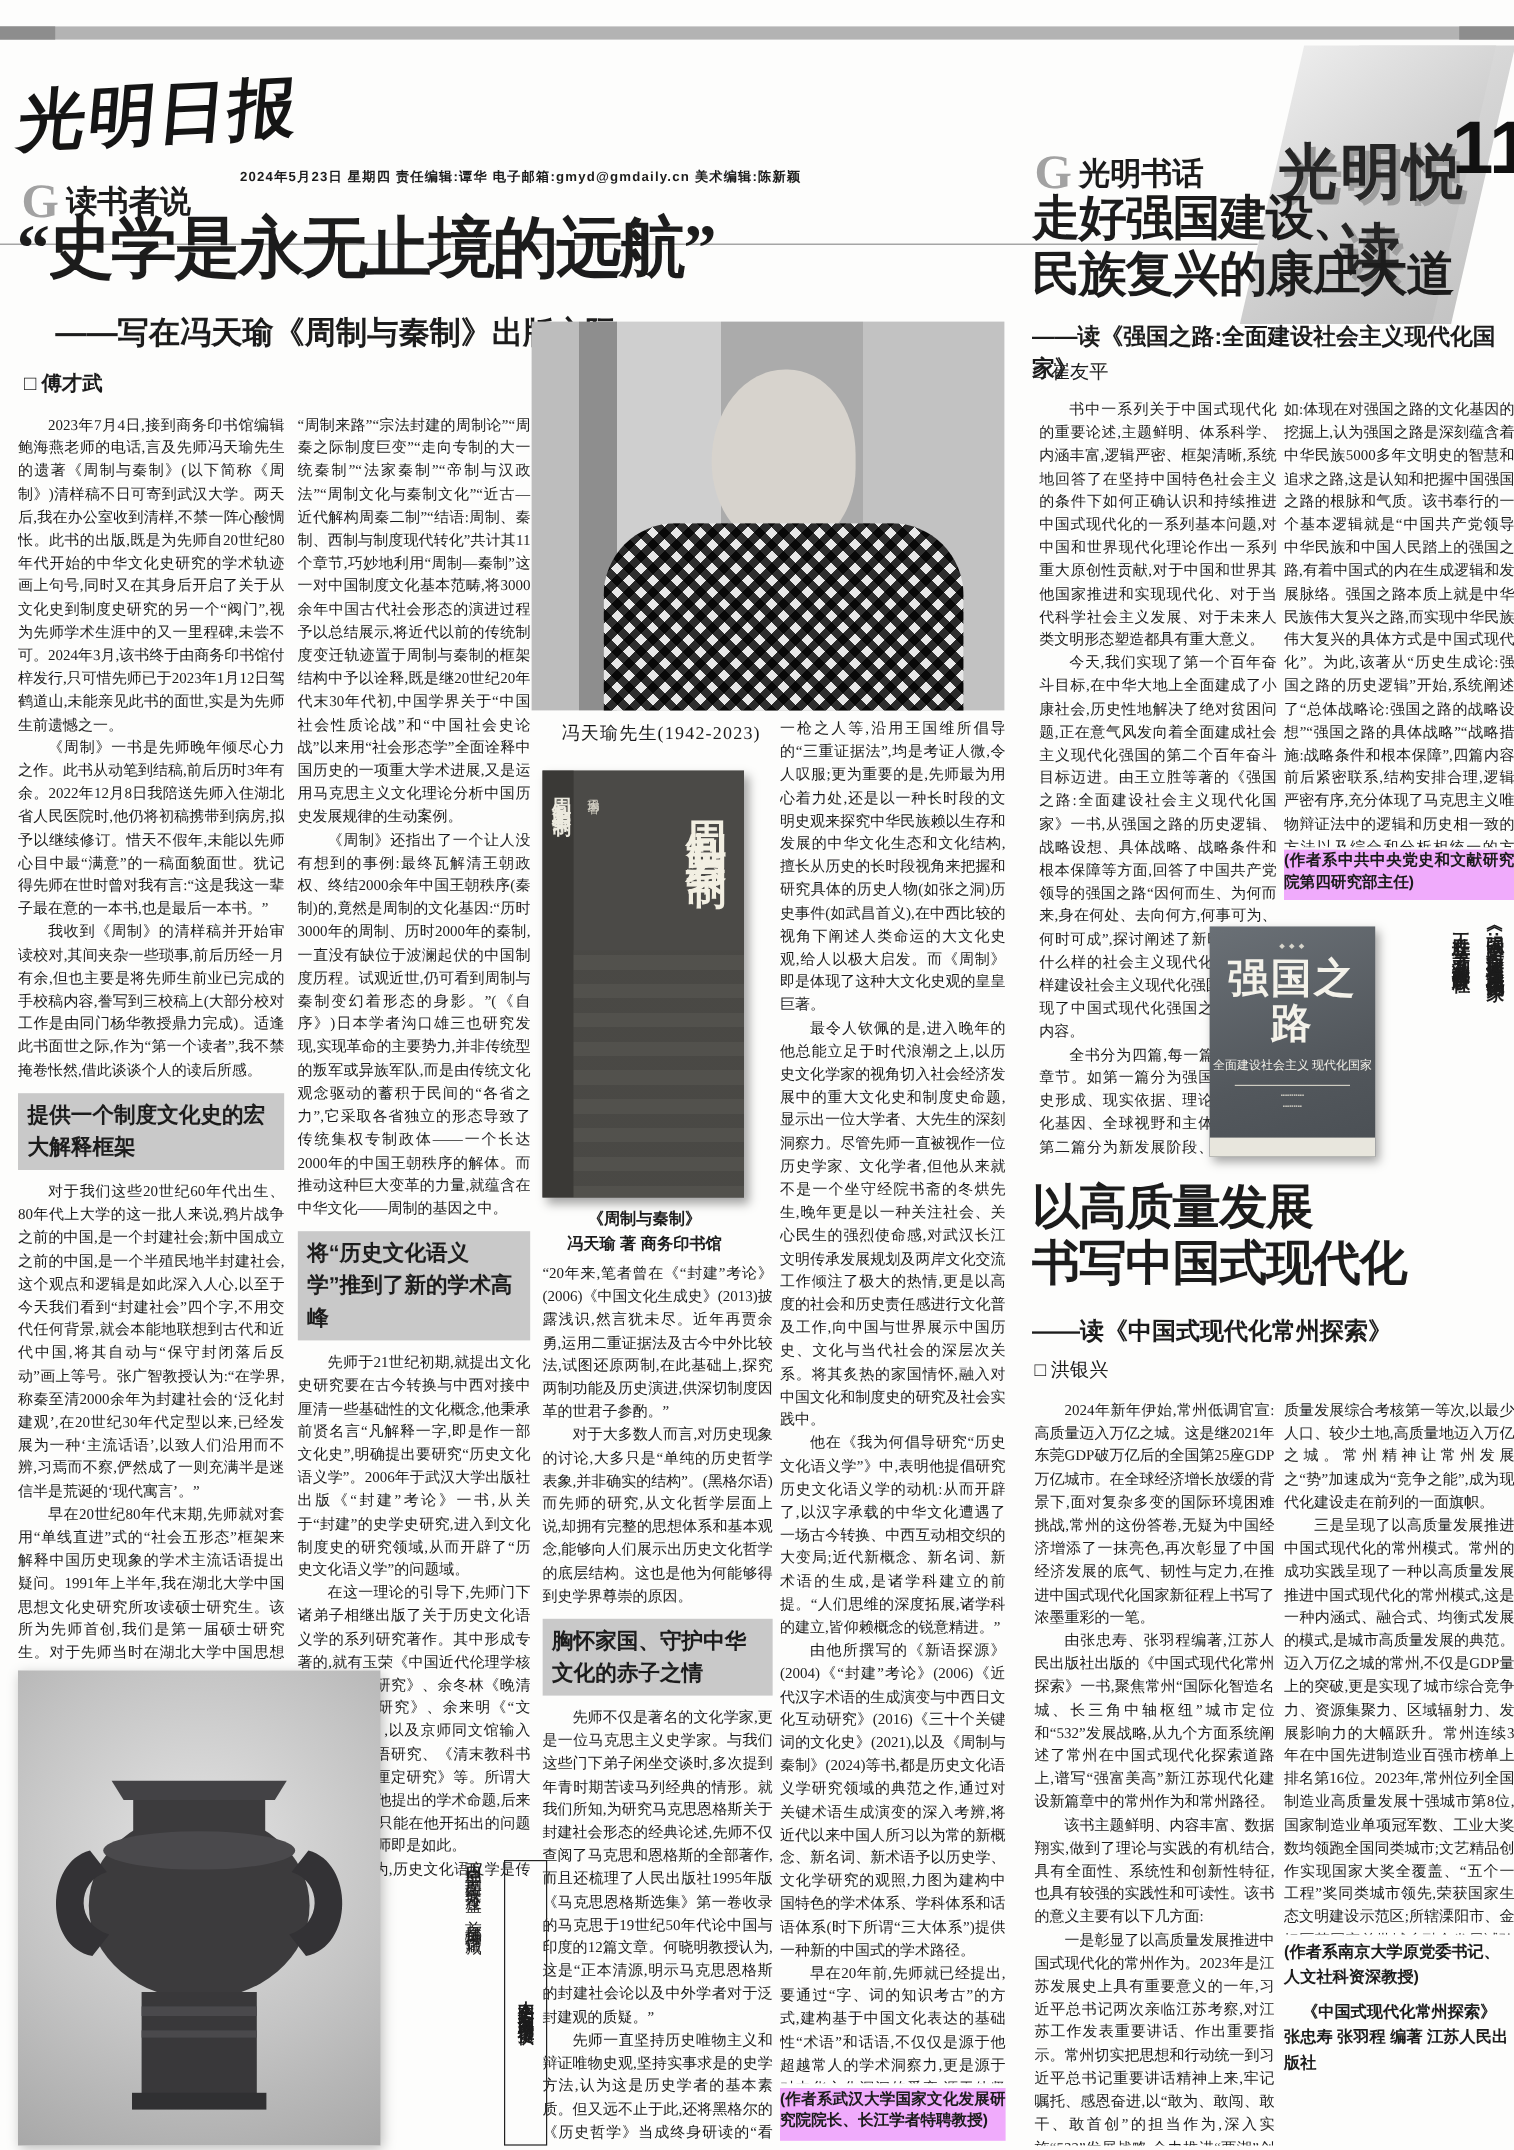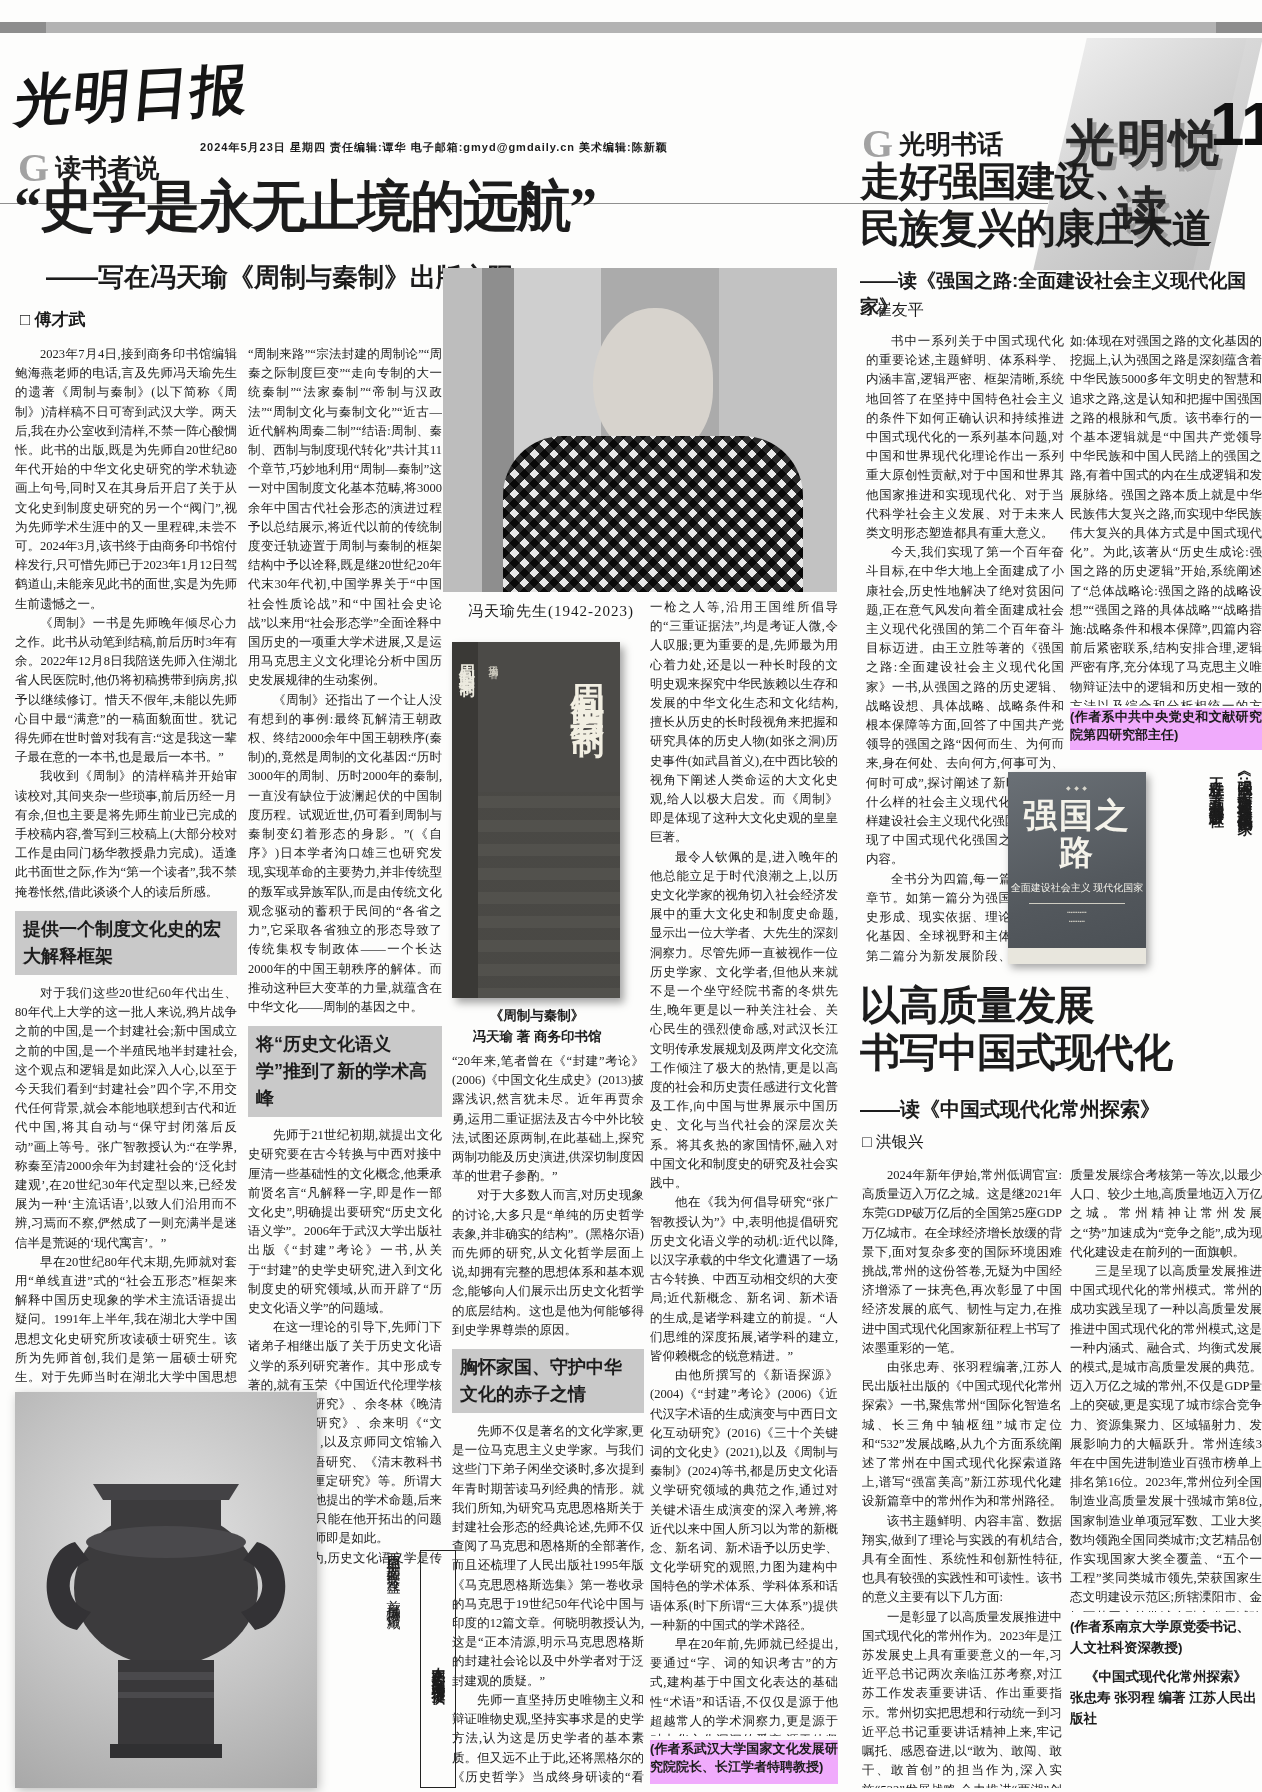--- a/index.html
+++ b/index.html
@@ -183,7 +183,7 @@
   <div class="abs col" style="left:650px; top:598px; width:188px; height:1138px;">
     <p class="cont">一枪之人等,沿用王国维所倡导的“三重证据法”,均是考证人微,令人叹服;更为重要的是,先师最为用心着力处,还是以一种长时段的文明史观来探究中华民族赖以生存和发展的中华文化生态和文化结构,擅长从历史的长时段视角来把握和研究具体的历史人物(如张之洞)历史事件(如武昌首义),在中西比较的视角下阐述人类命运的大文化史观,给人以极大启发。而《周制》即是体现了这种大文化史观的皇皇巨著。</p>
     <p>最令人钦佩的是,进入晚年的他总能立足于时代浪潮之上,以历史文化学家的视角切入社会经济发展中的重大文化史和制度史命题,显示出一位大学者、大先生的深刻洞察力。尽管先师一直被视作一位历史学家、文化学者,但他从来就不是一个坐守经院书斋的冬烘先生,晚年更是以一种关注社会、关心民生的强烈使命感,对武汉长江文明传承发展规划及两岸文化交流工作倾注了极大的热情,更是以高度的社会和历史责任感进行文化普及工作,向中国与世界展示中国历史、文化与当代社会的深层次关系。将其炙热的家国情怀,融入对中国文化和制度史的研究及社会实践中。</p>
-    <p>他在《我为何倡导研究“张广智教授认为”》中,表明他提倡研究历史文化语义学的动机:近代以降,以汉字承载的中华文化遭遇了一场古今转换、中西互动相交织的大变局;近代新概念、新名词、新术语的生成,是诸学科建立的前提。“人们思维的深度拓展,诸学科的建立,皆仰赖概念的锐意精进。”</p>
+    <p>他在《我为何倡导研究“历史文化语义学”》中,表明他提倡研究历史文化语义学的动机:从而开辟了,以汉字承载的中华文化遭遇了一场古今转换、中西互动相交织的大变局;近代新概念、新名词、新术语的生成,是诸学科建立的前提。“人们思维的深度拓展,诸学科的建立,皆仰赖概念的锐意精进。”</p>
     <p>由他所撰写的《新语探源》(2004)《“封建”考论》(2006)《近代汉字术语的生成演变与中西日文化互动研究》(2016)《三十个关键词的文化史》(2021),以及《周制与秦制》(2024)等书,都是历史文化语义学研究领域的典范之作,通过对关键术语生成演变的深入考辨,将近代以来中国人所习以为常的新概念、新名词、新术语予以历史学、文化学研究的观照,力图为建构中国特色的学术体系、学科体系和话语体系(时下所谓“三大体系”)提供一种新的中国式的学术路径。</p>
     <p>早在20年前,先师就已经提出,要通过“字、词的知识考古”的方式,建构基于中国文化表达的基础性“术语”和话语,不仅仅是源于他超越常人的学术洞察力,更是源于对中华文化深沉的爱恋,源于他坚定的“中华文化本位”立场:“(历史语义学)将彰显汉字文化生生不息的活力及近代文化的‘中国元素’,使人们认识到:所谓西学东渐并非西方文化的简单移植,那种认为近代以来中国思想学术界全然陷入‘西方话语霸权’之下的‘失语症’的判断并不符合历史实际。而昭示古今演绎、中外涵化的正途,为现代文化的健康发展提供历史文化资源,则是‘历史文化语义学’的现实关怀。”</p>
 

